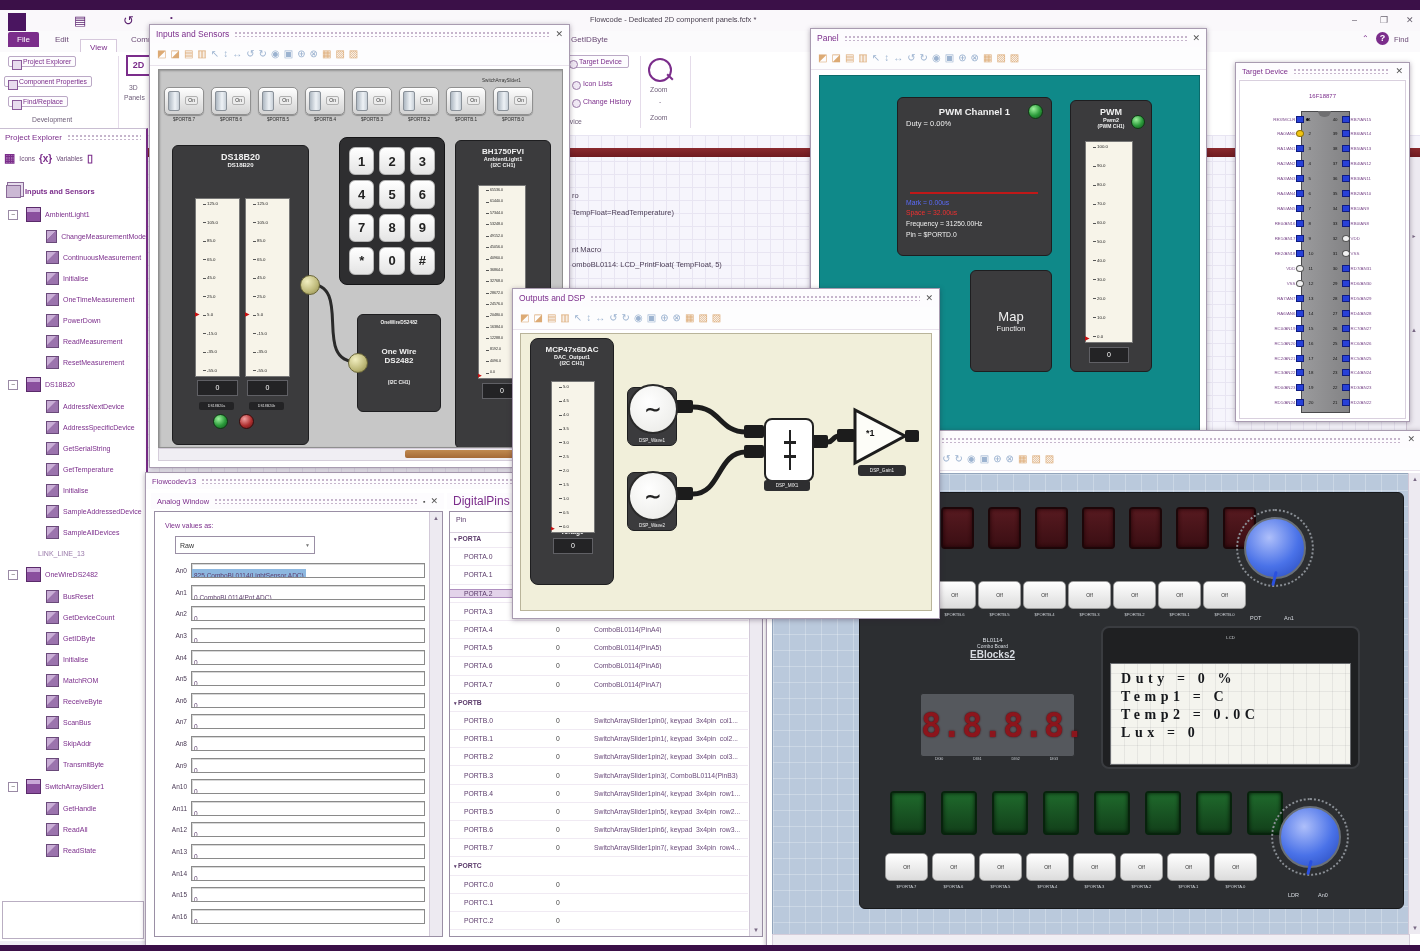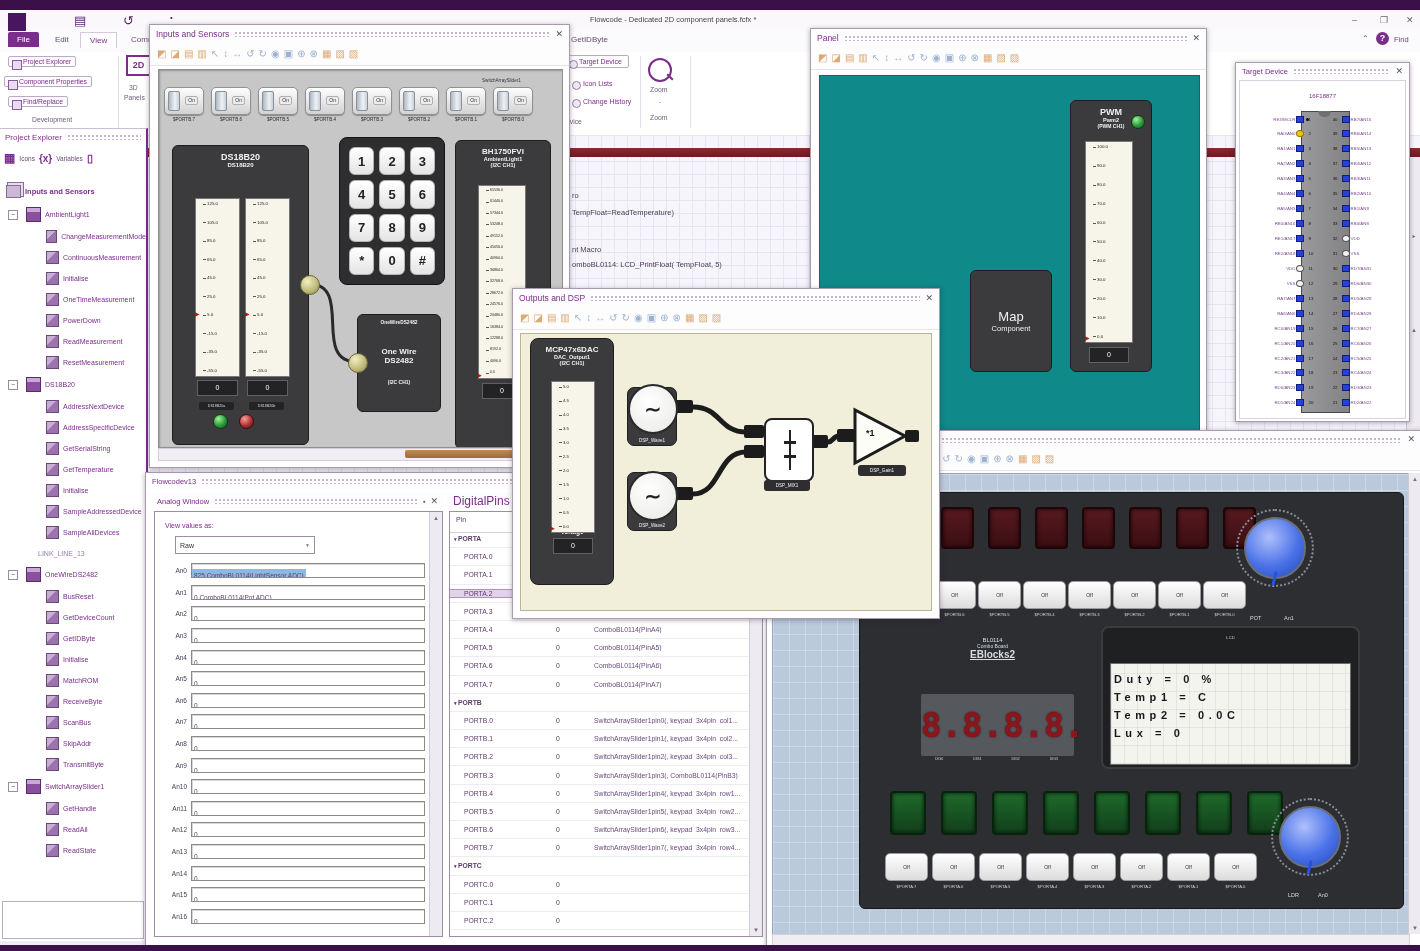--- a/index.html
+++ b/index.html
@@ -192,7 +192,7 @@
   <div class="abs tabsrow" style="left:0;top:31px;width:1420px;height:21px">
     <span class="abs tab file" style="left:8px;top:1px">File</span>
     <span class="abs tab" style="left:46px;top:1px">Edit</span>
-    <span class="abs tab active" style="left:80px;top:1px">View</span>
+    <span class="abs tab active" style="left:80px;top:8px">View</span>
     <span class="abs tab" style="left:122px;top:1px">Commands</span>
     <span class="abs tab" style="left:562px;top:1px">GetIDByte</span>
     <span class="abs" style="left:1362px;top:3px;font-size:8px;color:#7b2d8b">⌃</span>

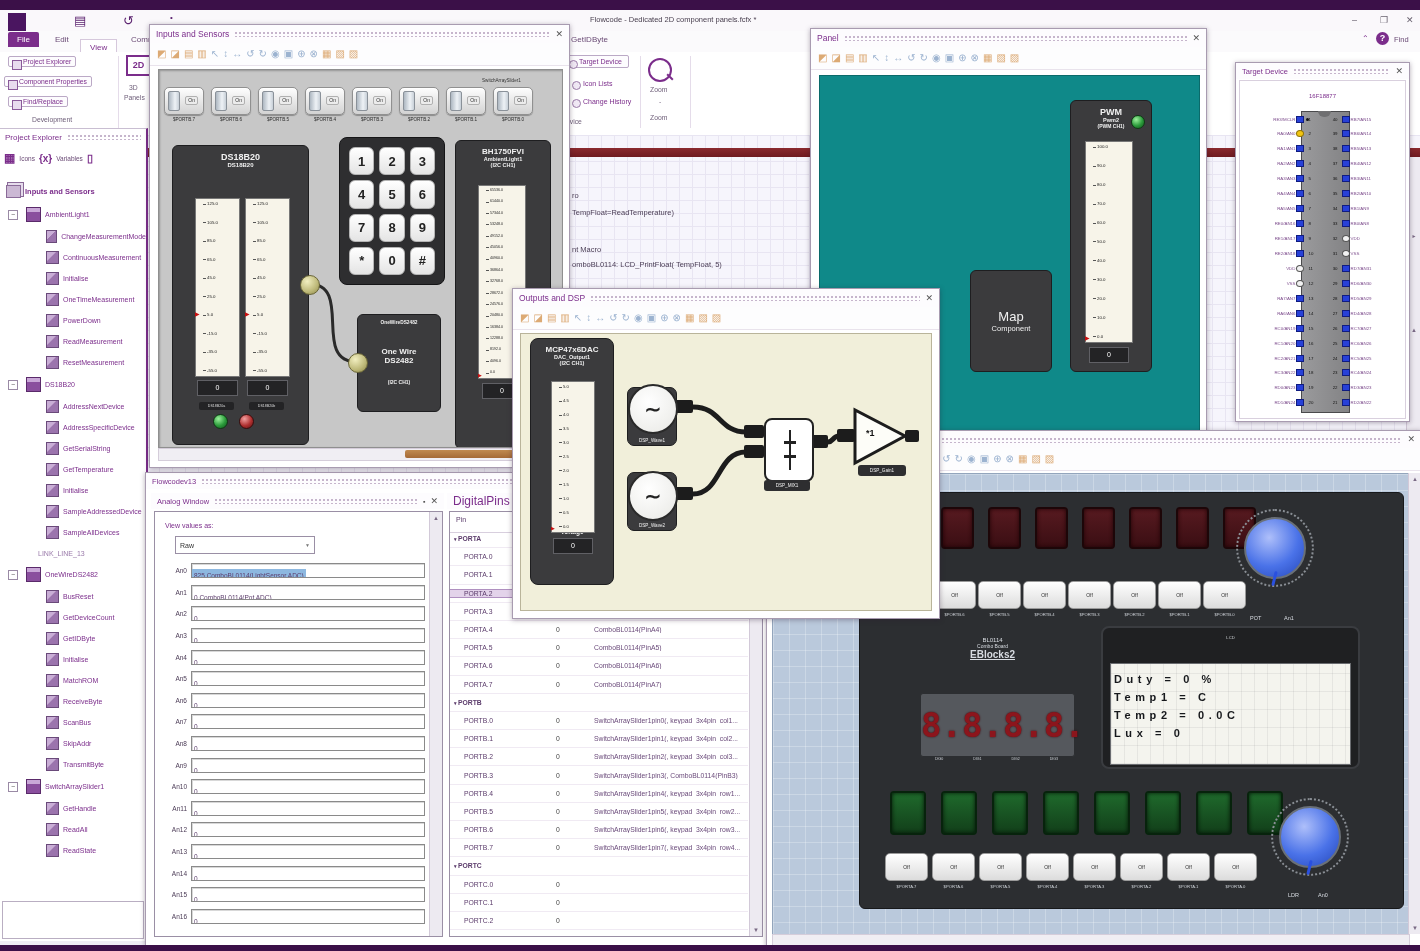--- a/index.html
+++ b/index.html
@@ -406,6 +406,16 @@
         <span class="ti" data-c="o">▨</span>
       </div>
     <div class="abs cteal" style="left:8px;top:46px;width:379px;height:360px">
+      <div class="blk" style="left:77px;top:21px;width:153px;height:157px">
+        <div class="bt" style="font-size:9.5px;margin-top:8px">PWM Channel 1</div>
+        <div class="ledc led-g" style="right:8px;top:6px;width:13px;height:13px"></div>
+        <div style="font-size:7.5px;margin:2px 0 0 8px">Duty = 0.00%</div>
+        <div class="abs" style="left:12px;top:94px;width:128px;height:2px;background:#c01818"></div>
+        <div class="abs" style="left:8px;top:101px;font-size:6.8px;color:#5a6af8">Mark = 0.00us</div>
+        <div class="abs" style="left:8px;top:111px;font-size:6.8px;color:#f03030">Space = 32.00us</div>
+        <div class="abs" style="left:8px;top:122px;font-size:6.8px">Frequency = 31250.00Hz</div>
+        <div class="abs" style="left:8px;top:133px;font-size:6.8px">Pin = $PORTD.0</div>
+      </div>
       <div class="blk" style="left:250px;top:24px;width:80px;height:270px">
         <div class="bt" style="font-size:9px;margin-top:6px">PWM</div>
         <div class="bt" style="font-size:5.5px">Pwm2</div>

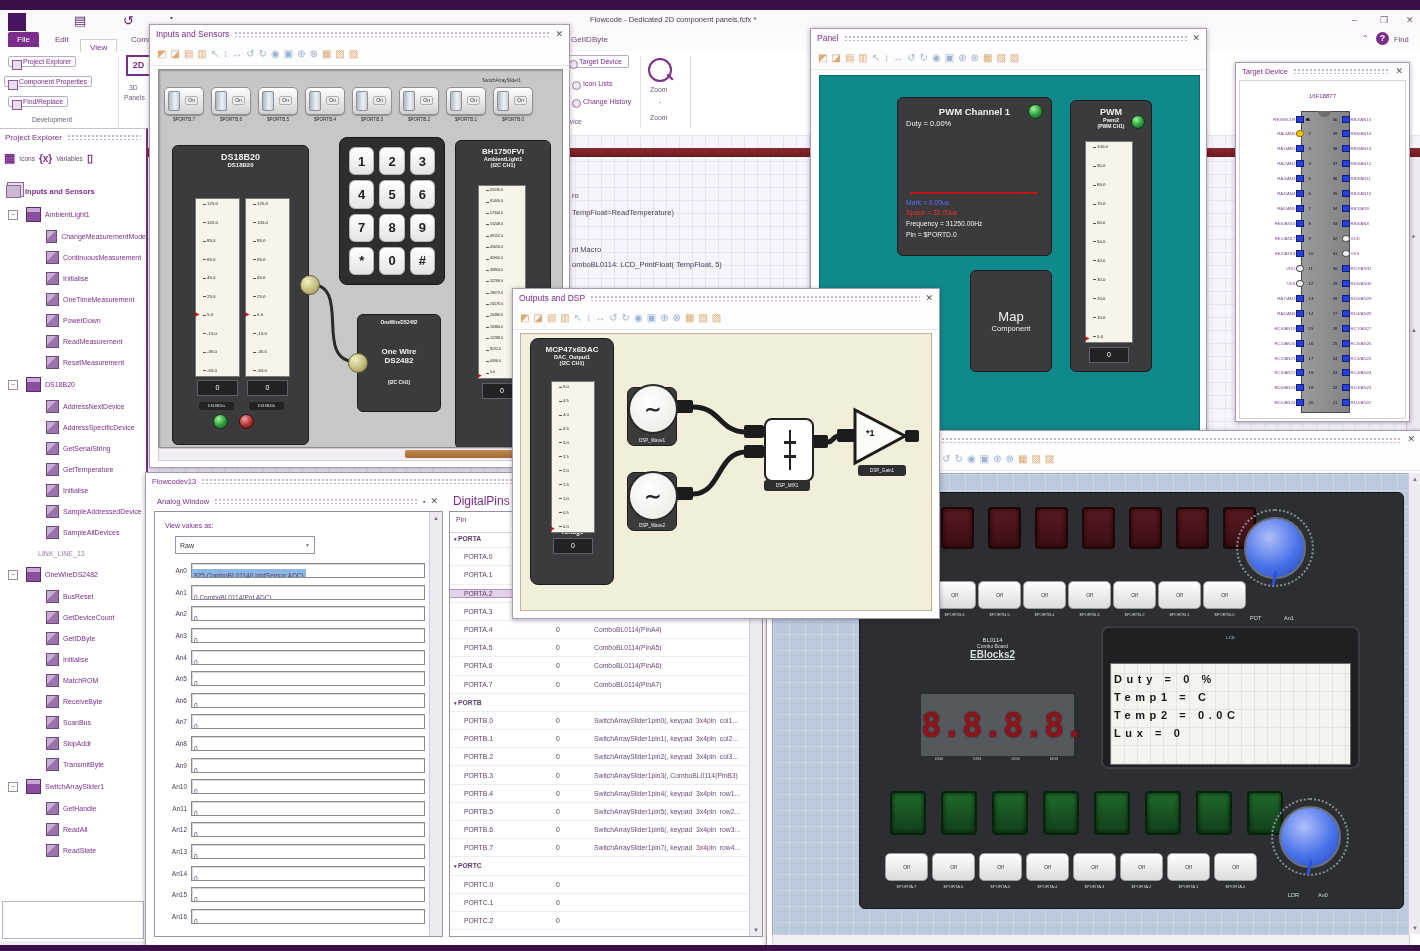--- a/index.html
+++ b/index.html
@@ -443,7 +443,7 @@
       </div>
       <div class="blk" style="left:150px;top:194px;width:80px;height:100px;display:flex;flex-direction:column;align-items:center;justify-content:center">
         <div style="font-size:13px">Map</div>
-        <div style="font-size:7.5px">Component</div>
+        <div style="font-size:7.5px">Function</div>
       </div>
     </div>
   </div>

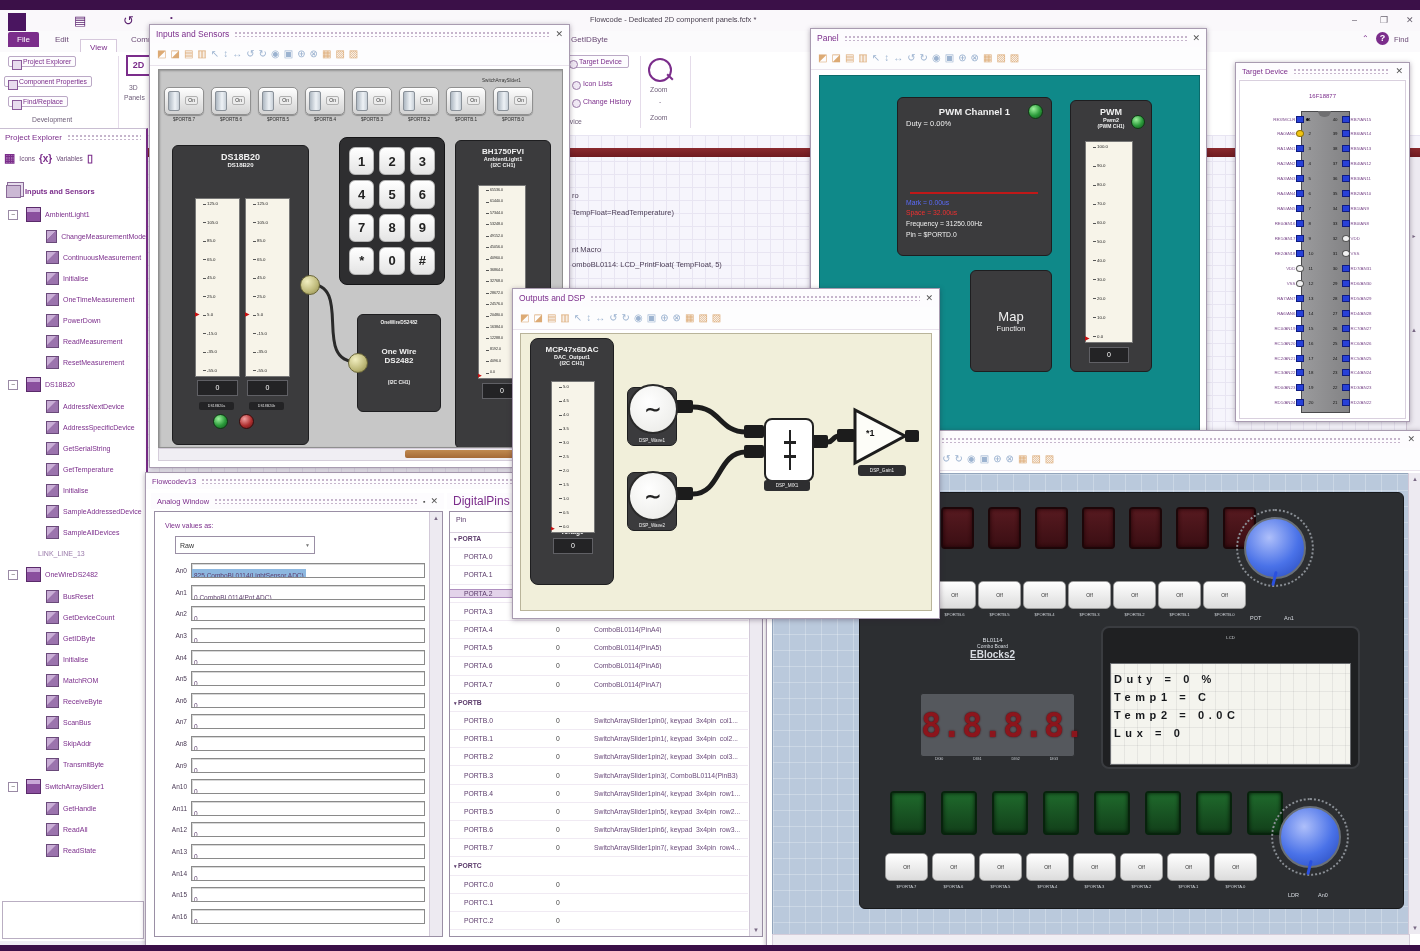--- a/index.html
+++ b/index.html
@@ -108,8 +108,8 @@
   .lcdscreen{position:absolute;background:#f4f4ee;border:1px solid #6a6c70;
     background-image:repeating-linear-gradient(90deg,rgba(60,60,70,.08) 0 1px,transparent 1px 13px),
                      repeating-linear-gradient(0deg,rgba(60,60,70,.08) 0 1px,transparent 1px 18px);}
-  .lcdline{font-family:Liberation Sans, sans-serif;font-weight:bold;font-size:11px;line-height:18px;
-    letter-spacing:4.6px;color:#16181c;white-space:pre;padding-left:3px;}
+  .lcdline{font-family:Liberation Serif, serif;font-weight:bold;font-size:14px;line-height:18px;
+    letter-spacing:4.6px;color:#16181c;white-space:pre;padding-left:10px;}
   
   .pe{background:#fff;border-right:2px solid #7b2d8b;border-top:1px solid #c9bed2;}
   .pehead{height:16px;display:flex;align-items:center;gap:5px;padding:0 5px;}

